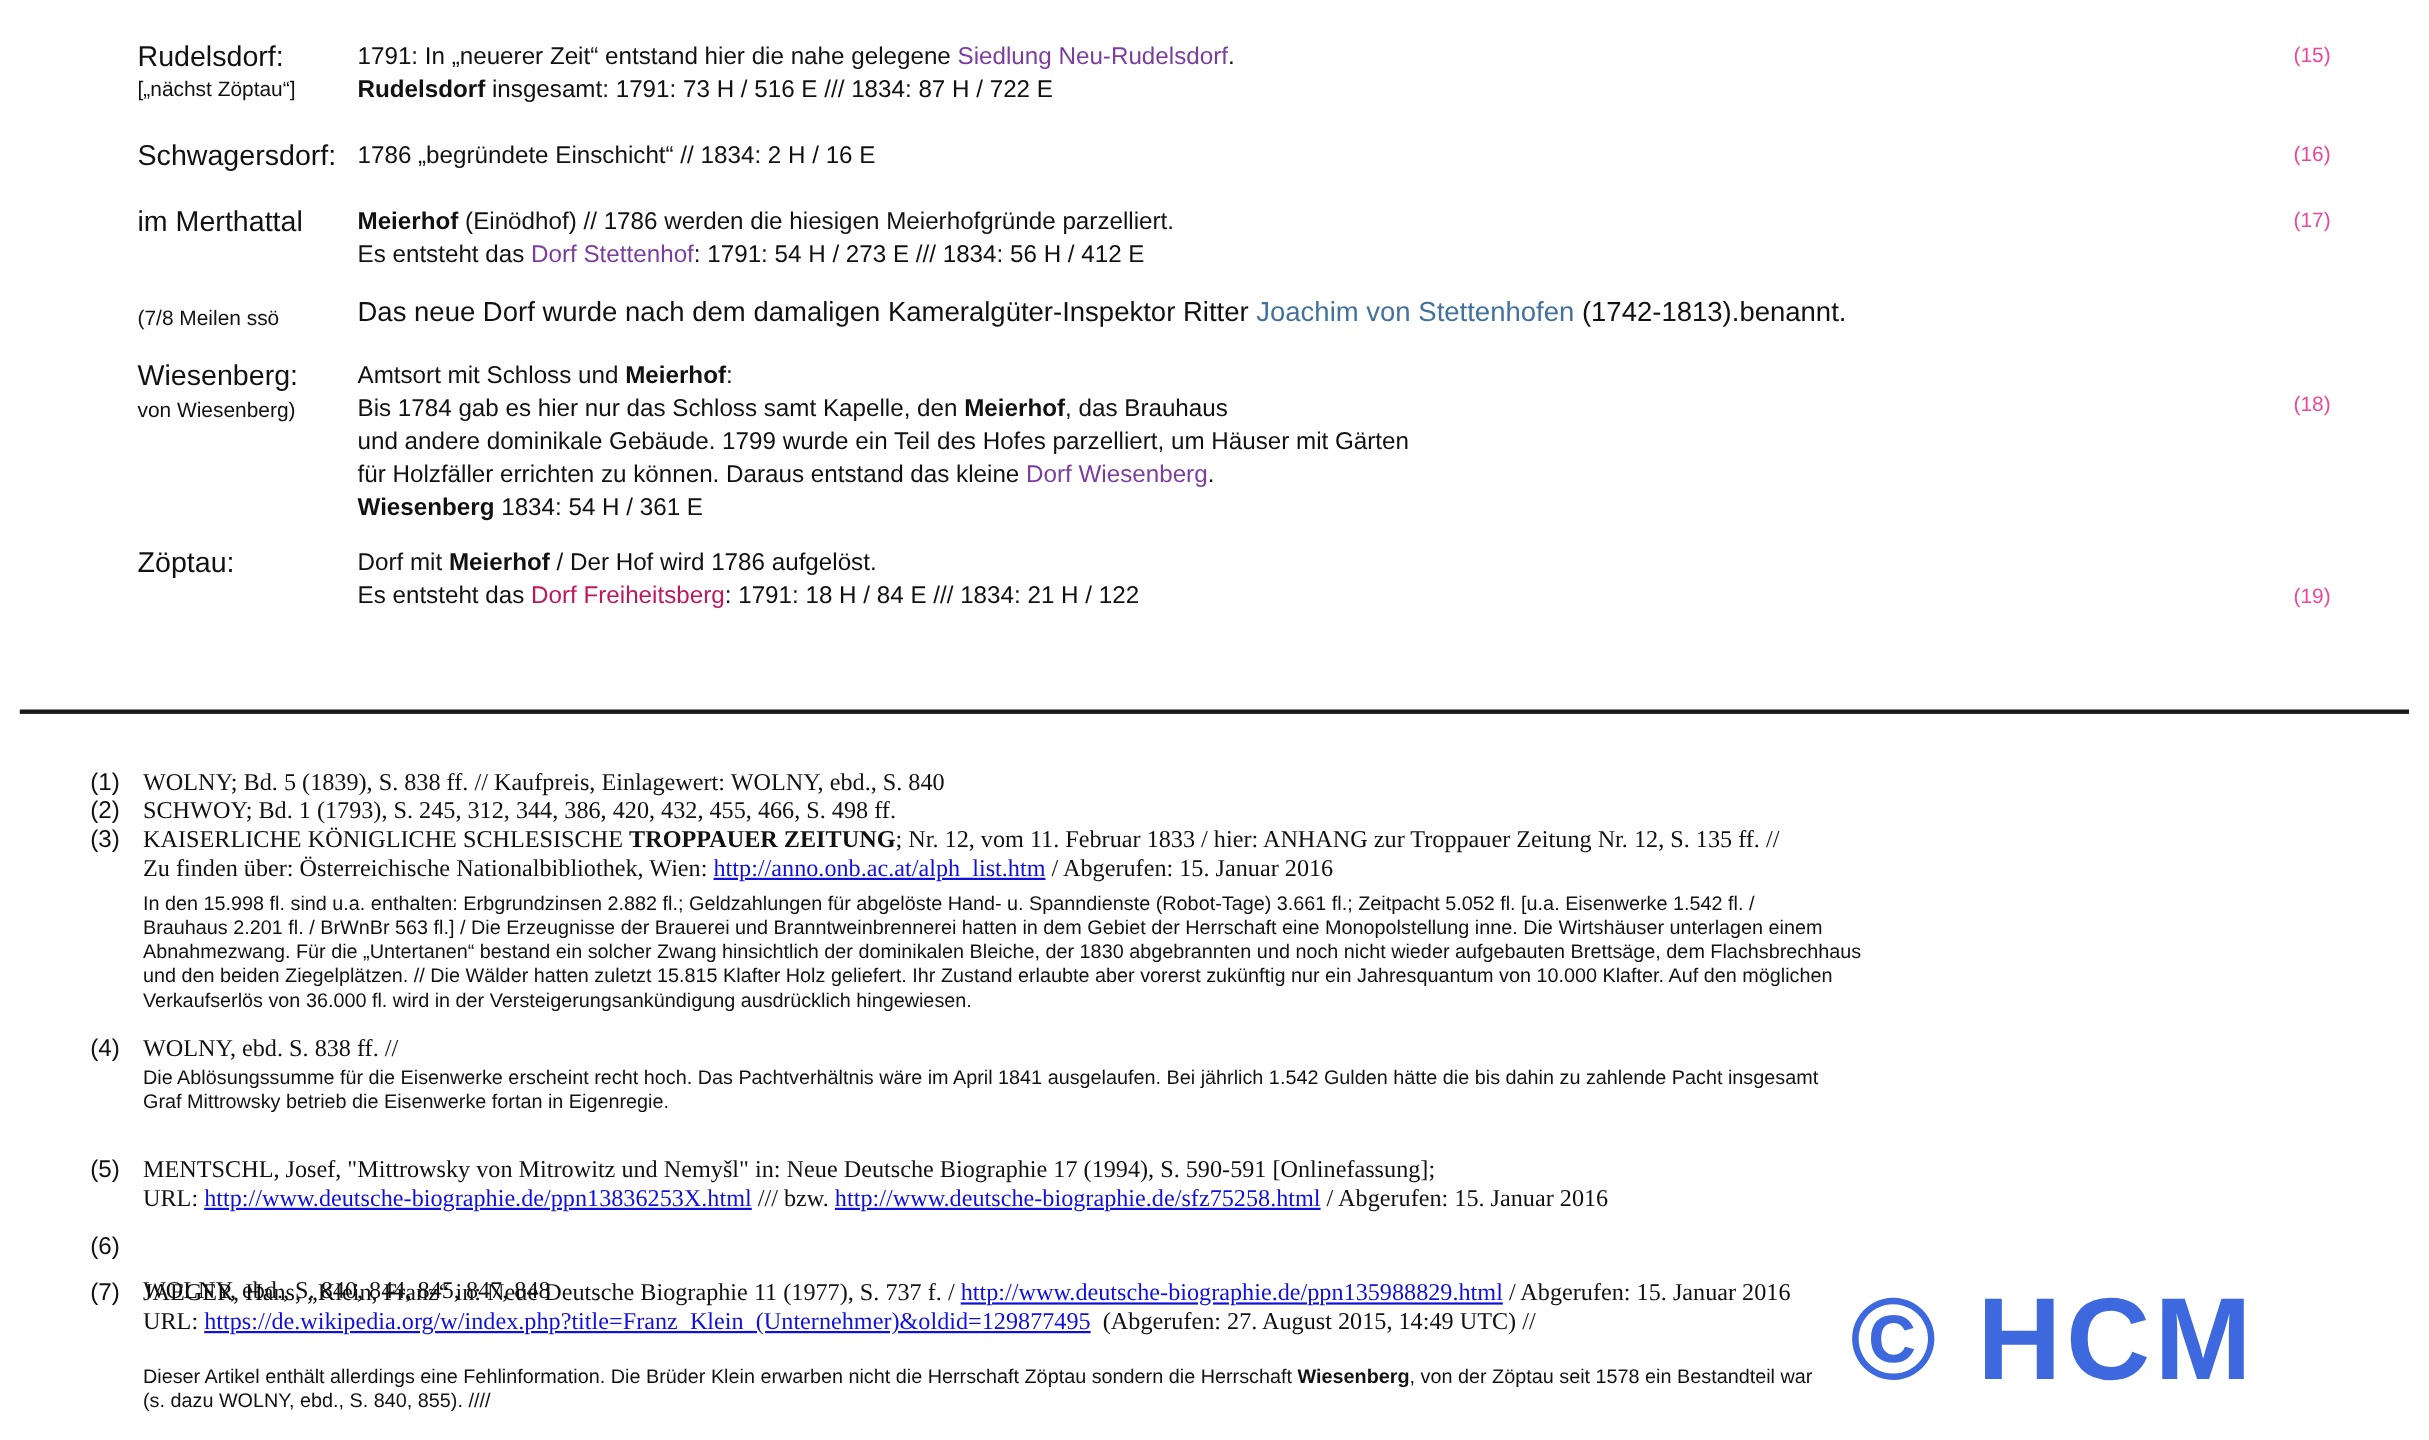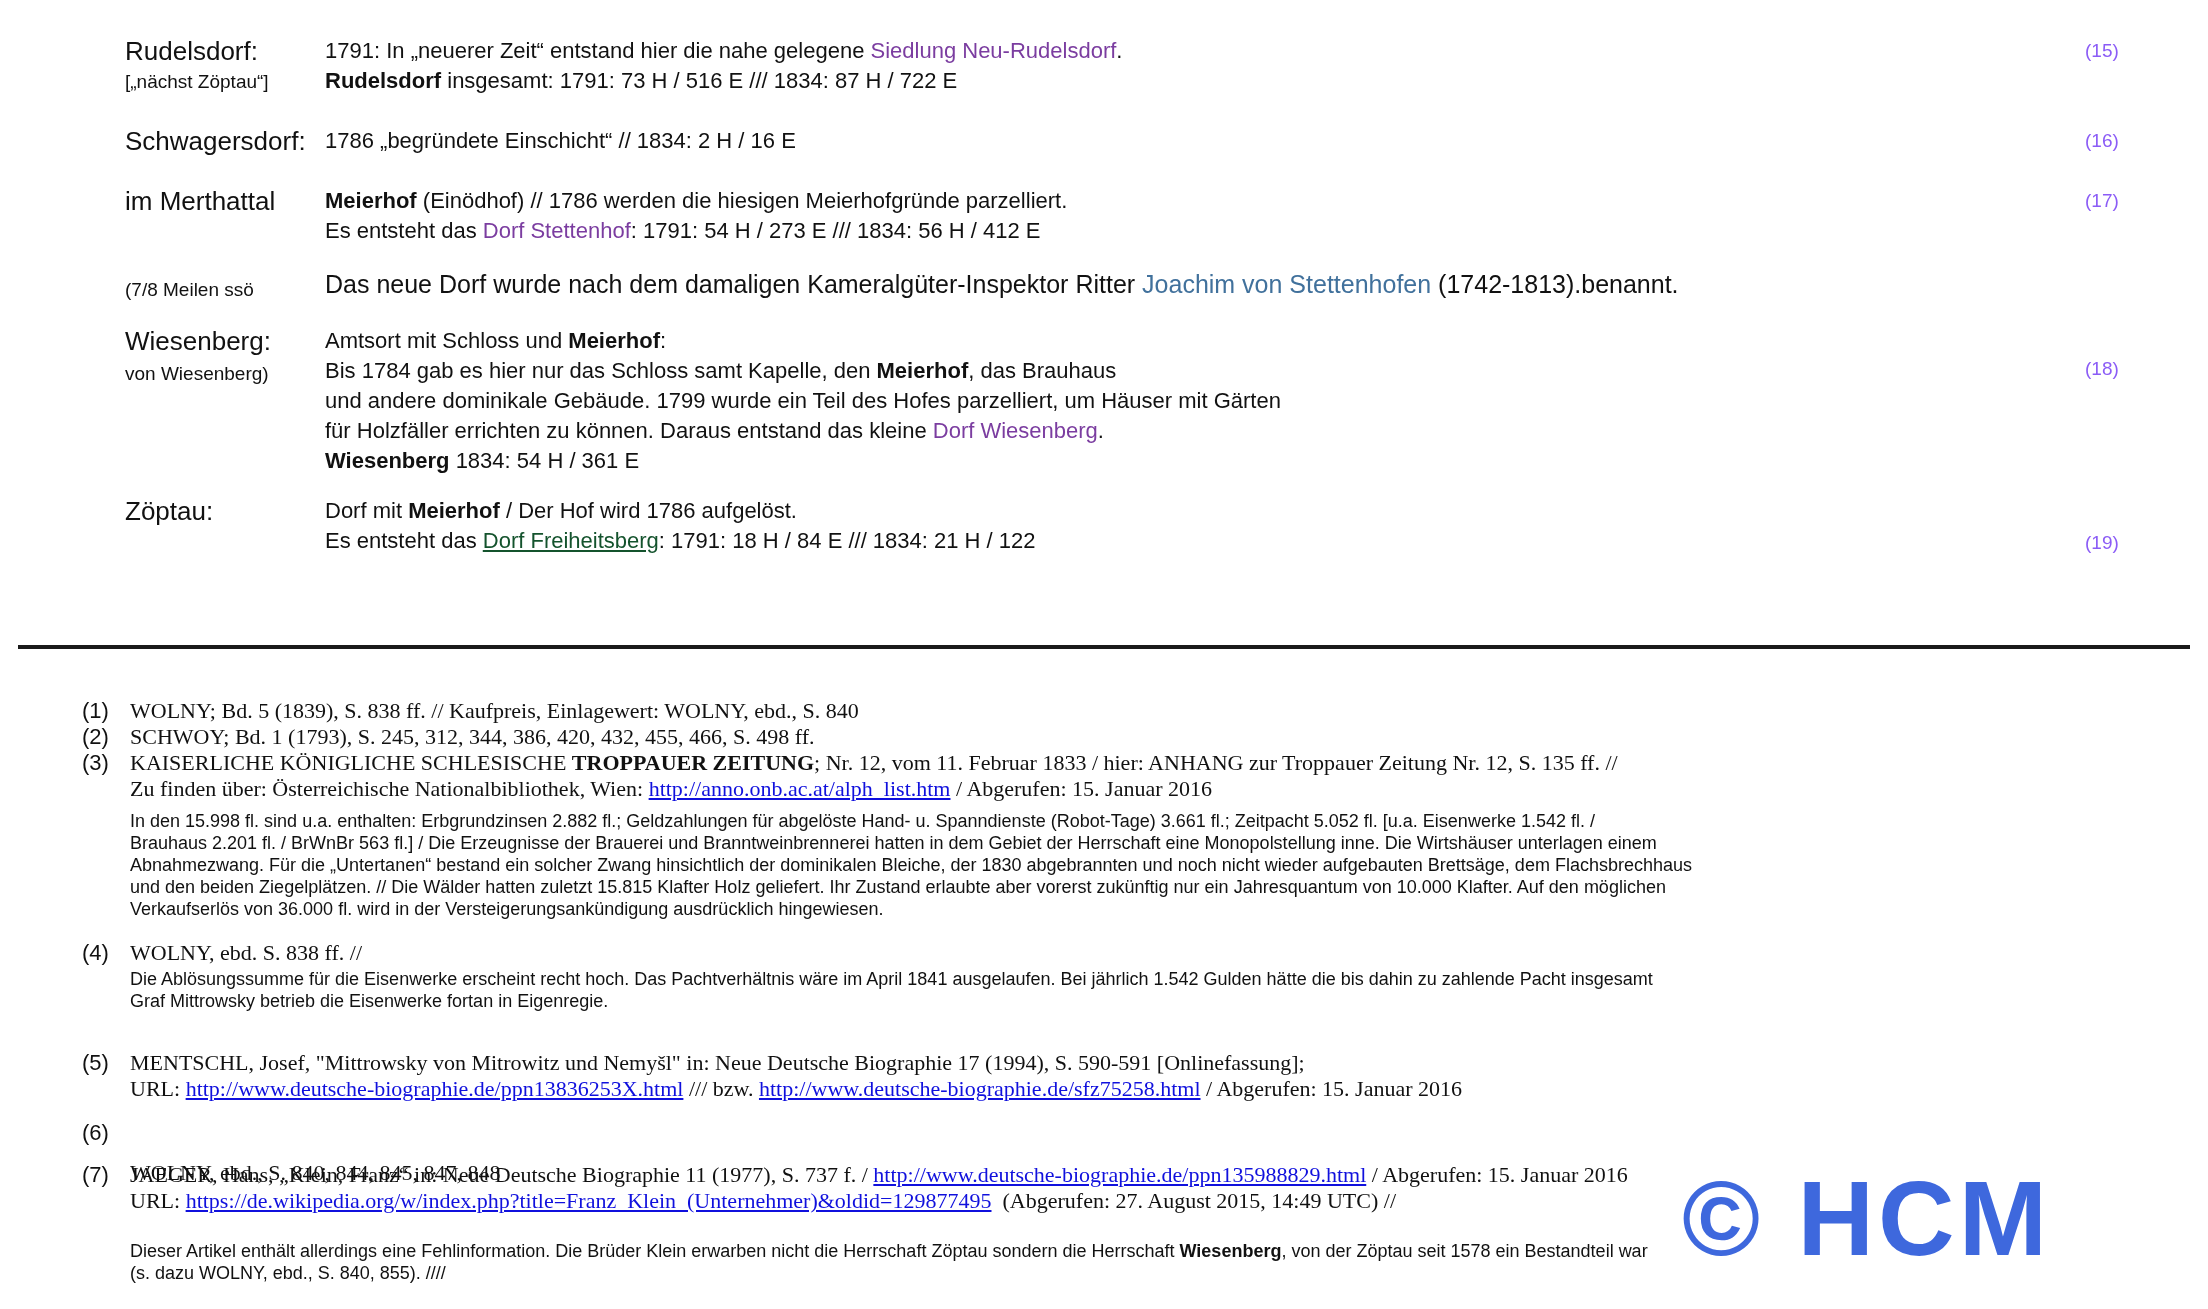--- a/index.html
+++ b/index.html
@@ -12,7 +12,7 @@
   .tcontent{position:absolute;left:325px;}
   .ln{height:30px;line-height:30px;font-size:22px;white-space:pre;}
   .note-ln{position:absolute;left:325px;font-size:25px;line-height:24px;white-space:pre;}
-  .ref{position:absolute;left:2085px;font-size:19px;color:#8b5cf6;white-space:pre;}
+  .ref{position:absolute;left:2085px;font-size:19px;color:#ec4899;white-space:pre;}
   
   .divider{position:absolute;left:18px;top:645px;width:2172px;height:0;border-top:4px solid #1a1a1a;}
   

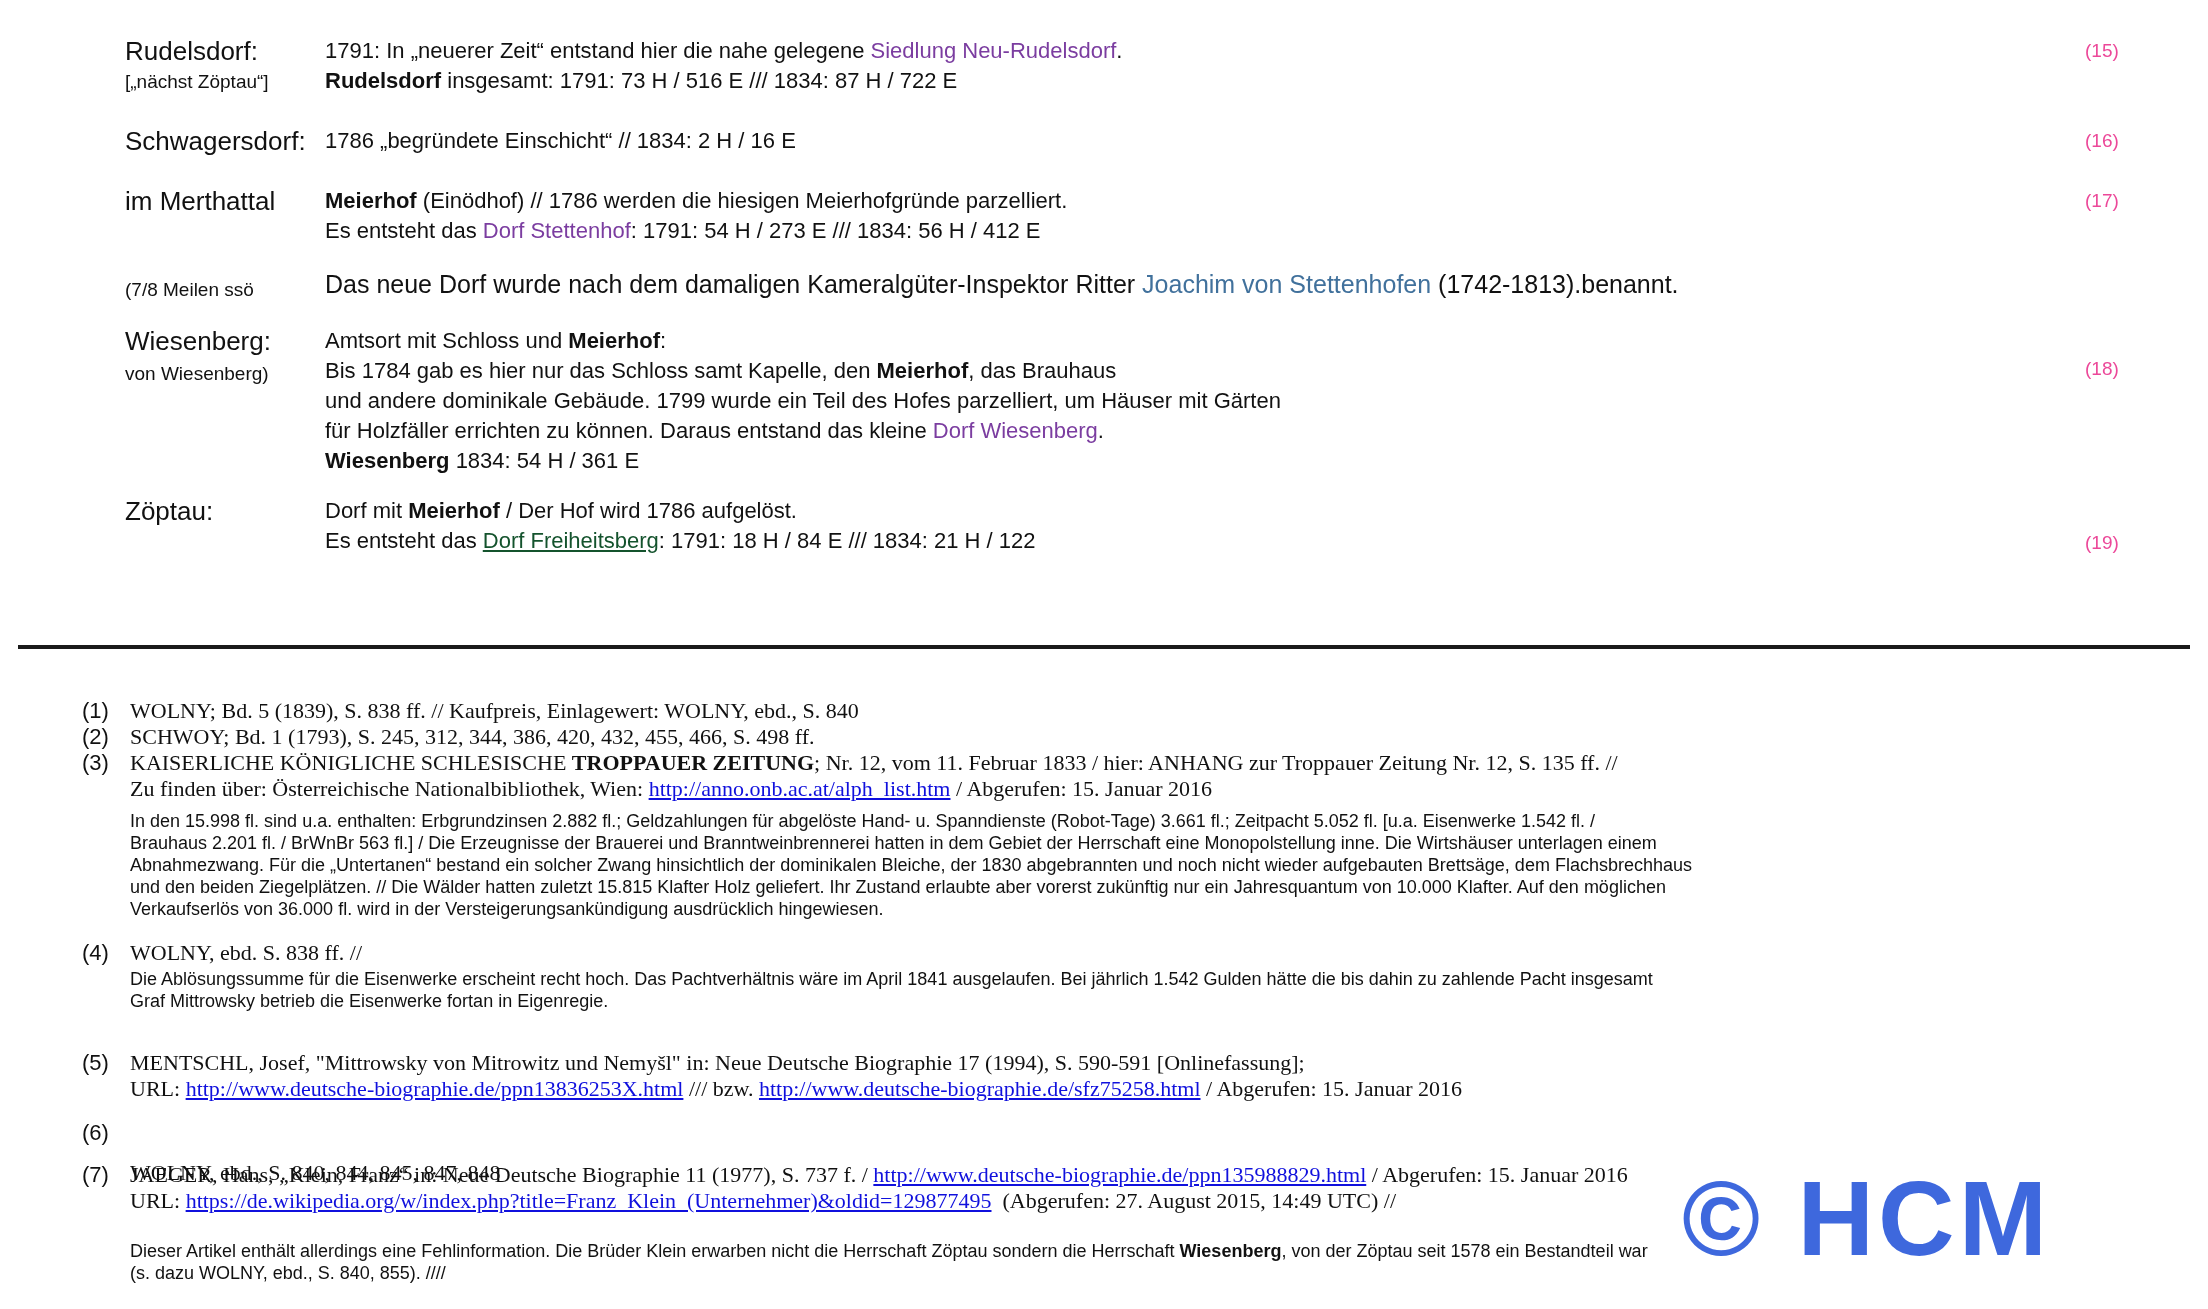--- a/index.html
+++ b/index.html
@@ -24,7 +24,7 @@
   
   .sg-b{font-weight:bold;}
   .sg-vl{color:#7b3da0;}
-  .sg-vlu{color:#14532d;text-decoration:underline;margin-top:16px;}
+  .sg-vlu{color:#be185d;margin-top:16px;}
   .sg-sb{color:#41719c;}
   .sg-bl{color:#1010dd;text-decoration:underline;}
   

